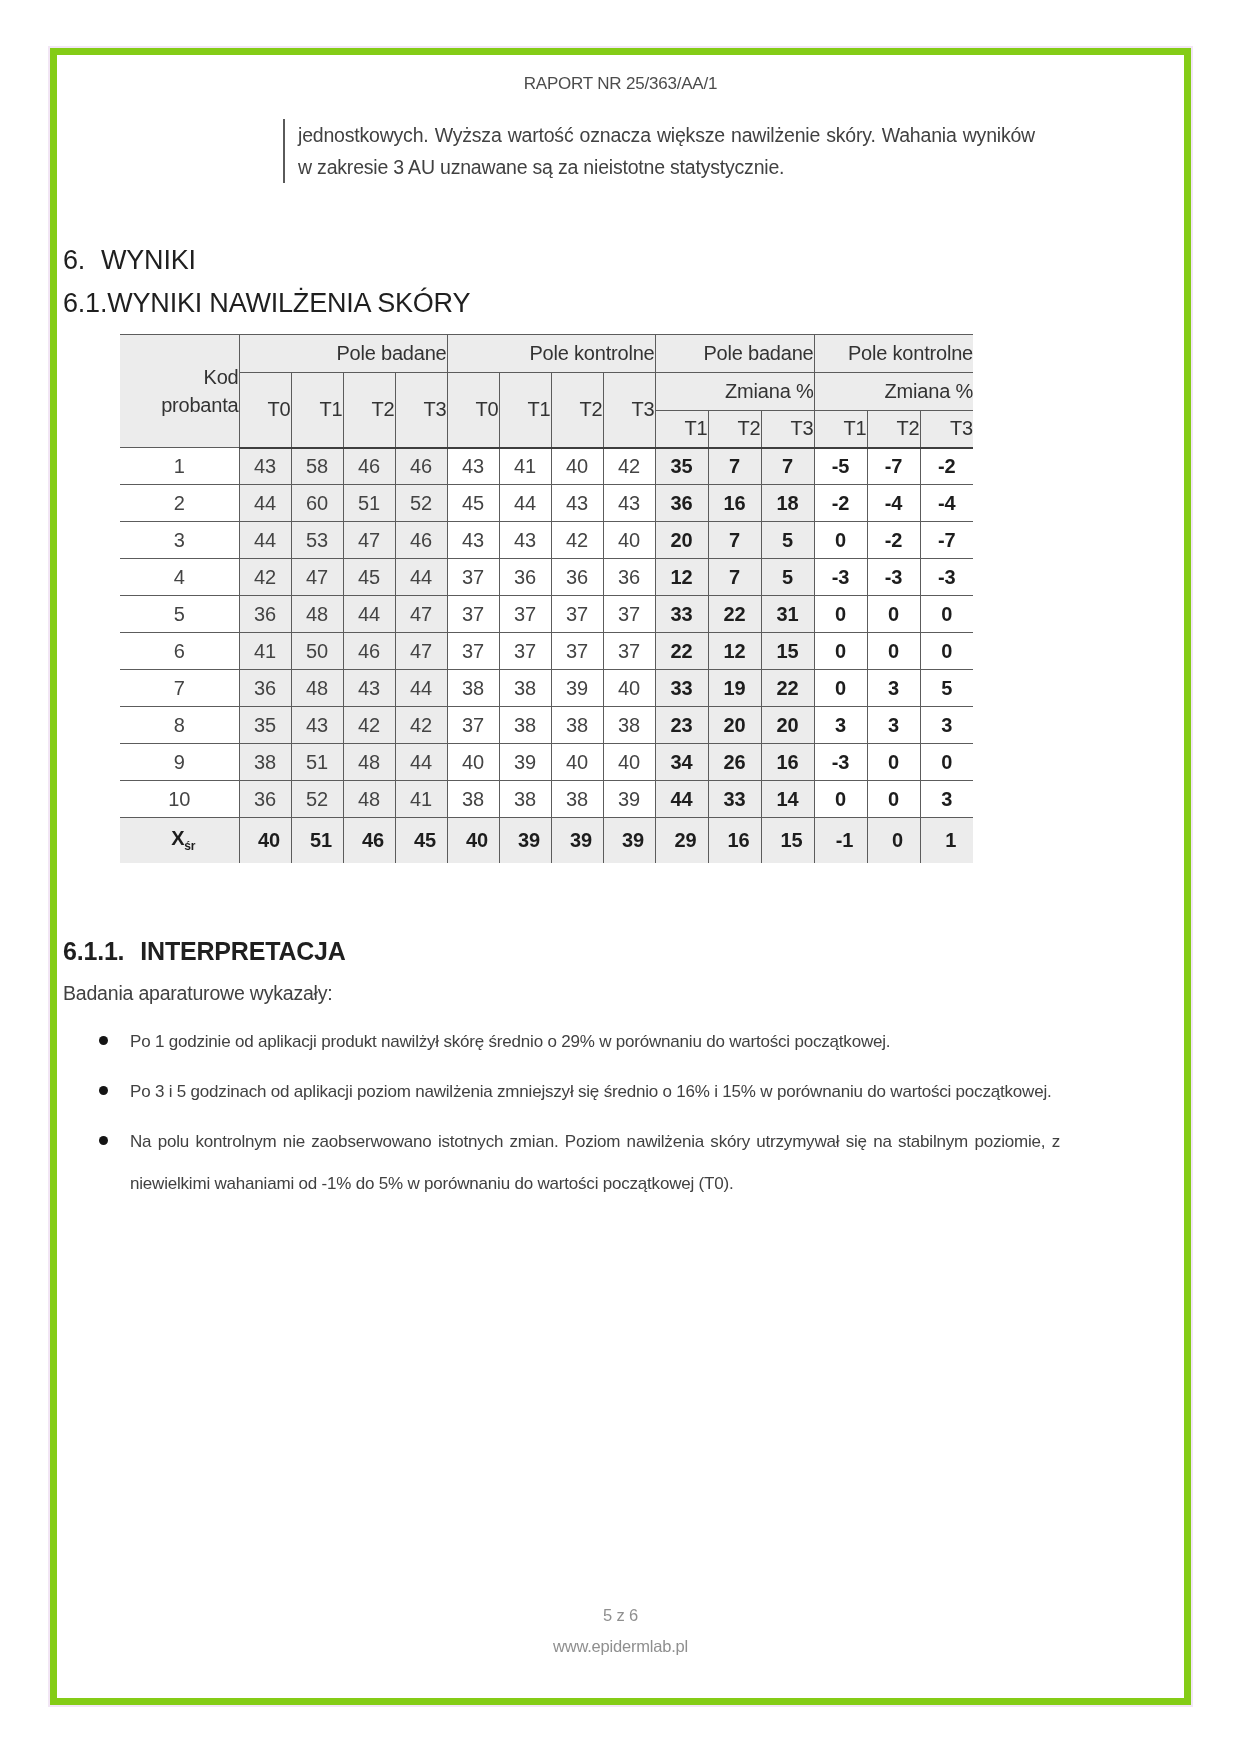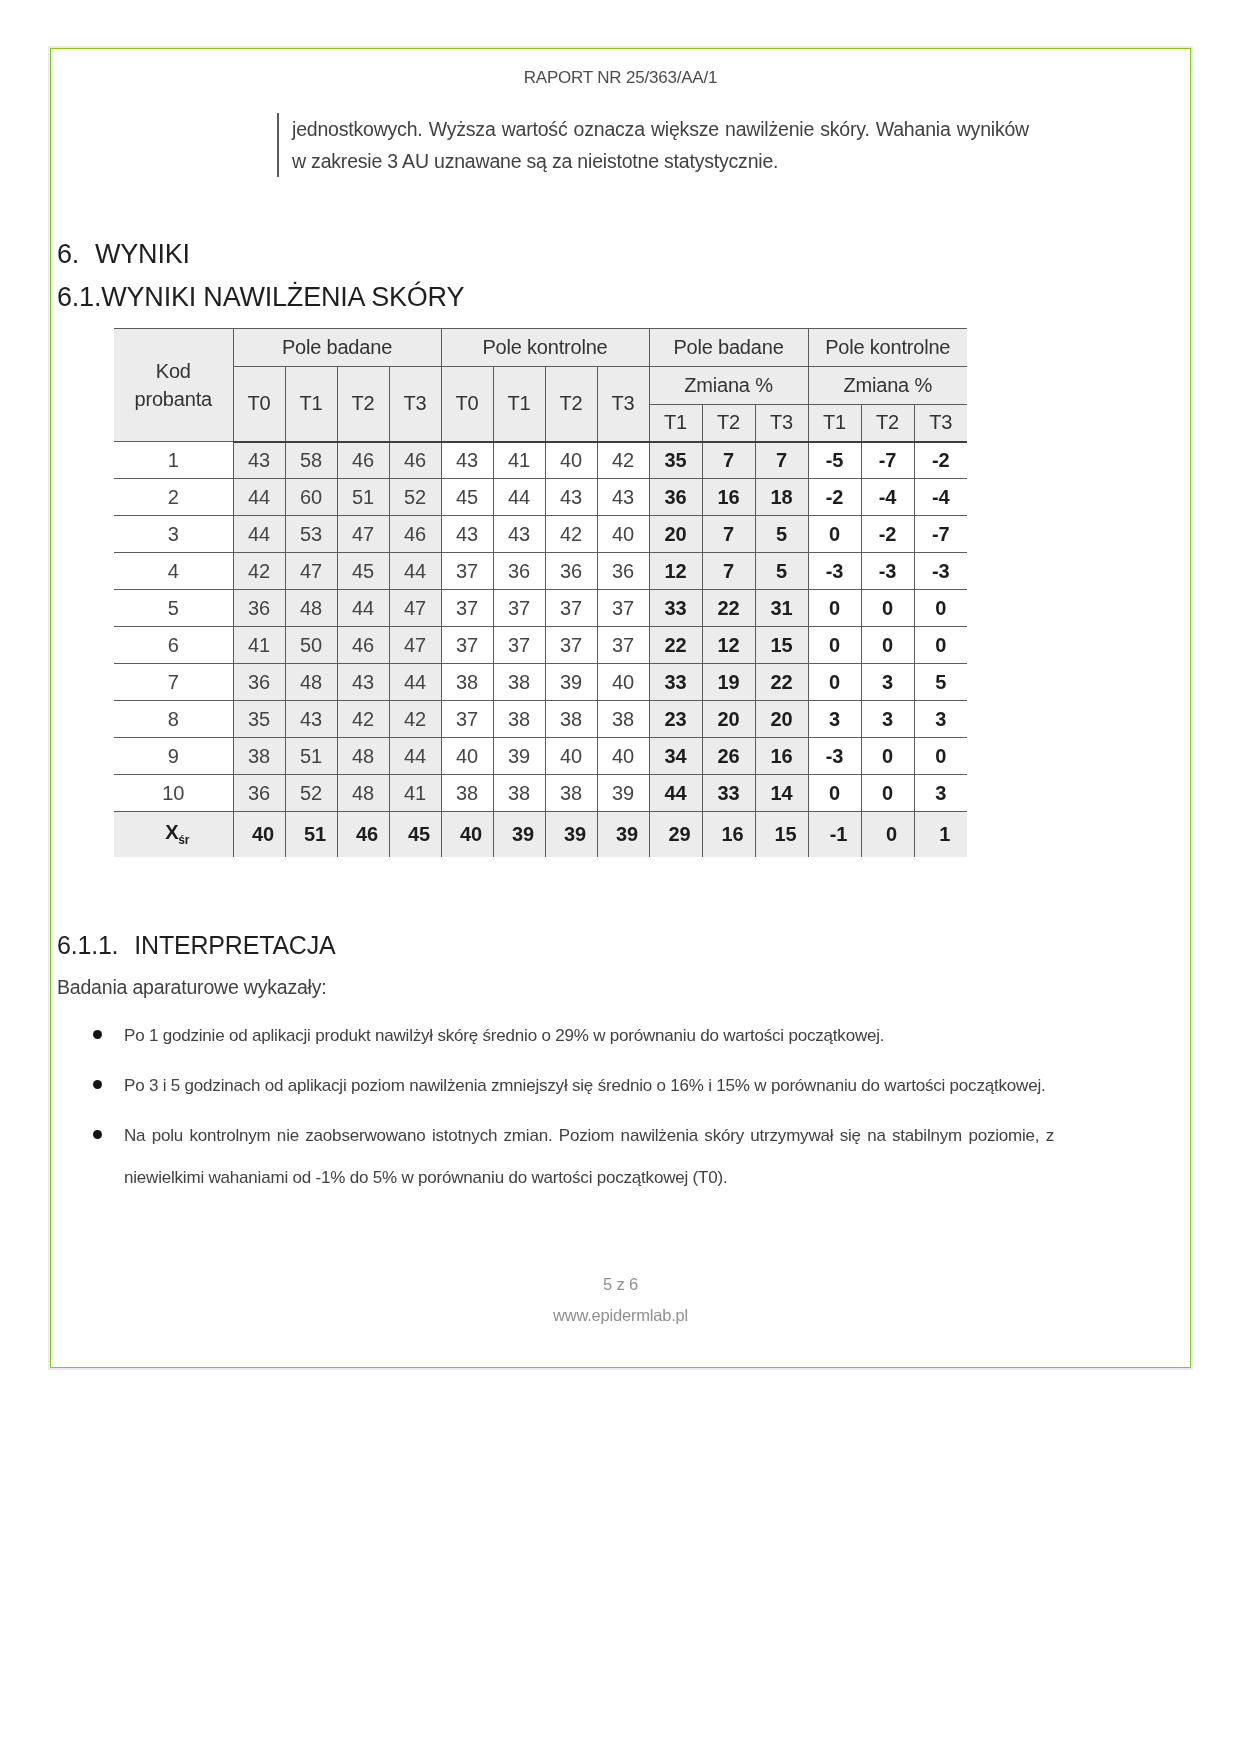--- a/index.html
+++ b/index.html
@@ -10,8 +10,8 @@
     color:#3e3e3e; letter-spacing:-0.2px;
   }
   .page {
-    position:absolute; left:50px; top:48px; width:1141px; height:1320px;
-    border:1px solid #84cc16;
+    position:absolute; left:50px; top:48px; width:1141px; height:1657px;
+    border:7px solid #84cc16;
     box-shadow:0 0 0 2px rgba(195,140,210,0.22);
     background:#ffffff;
   }

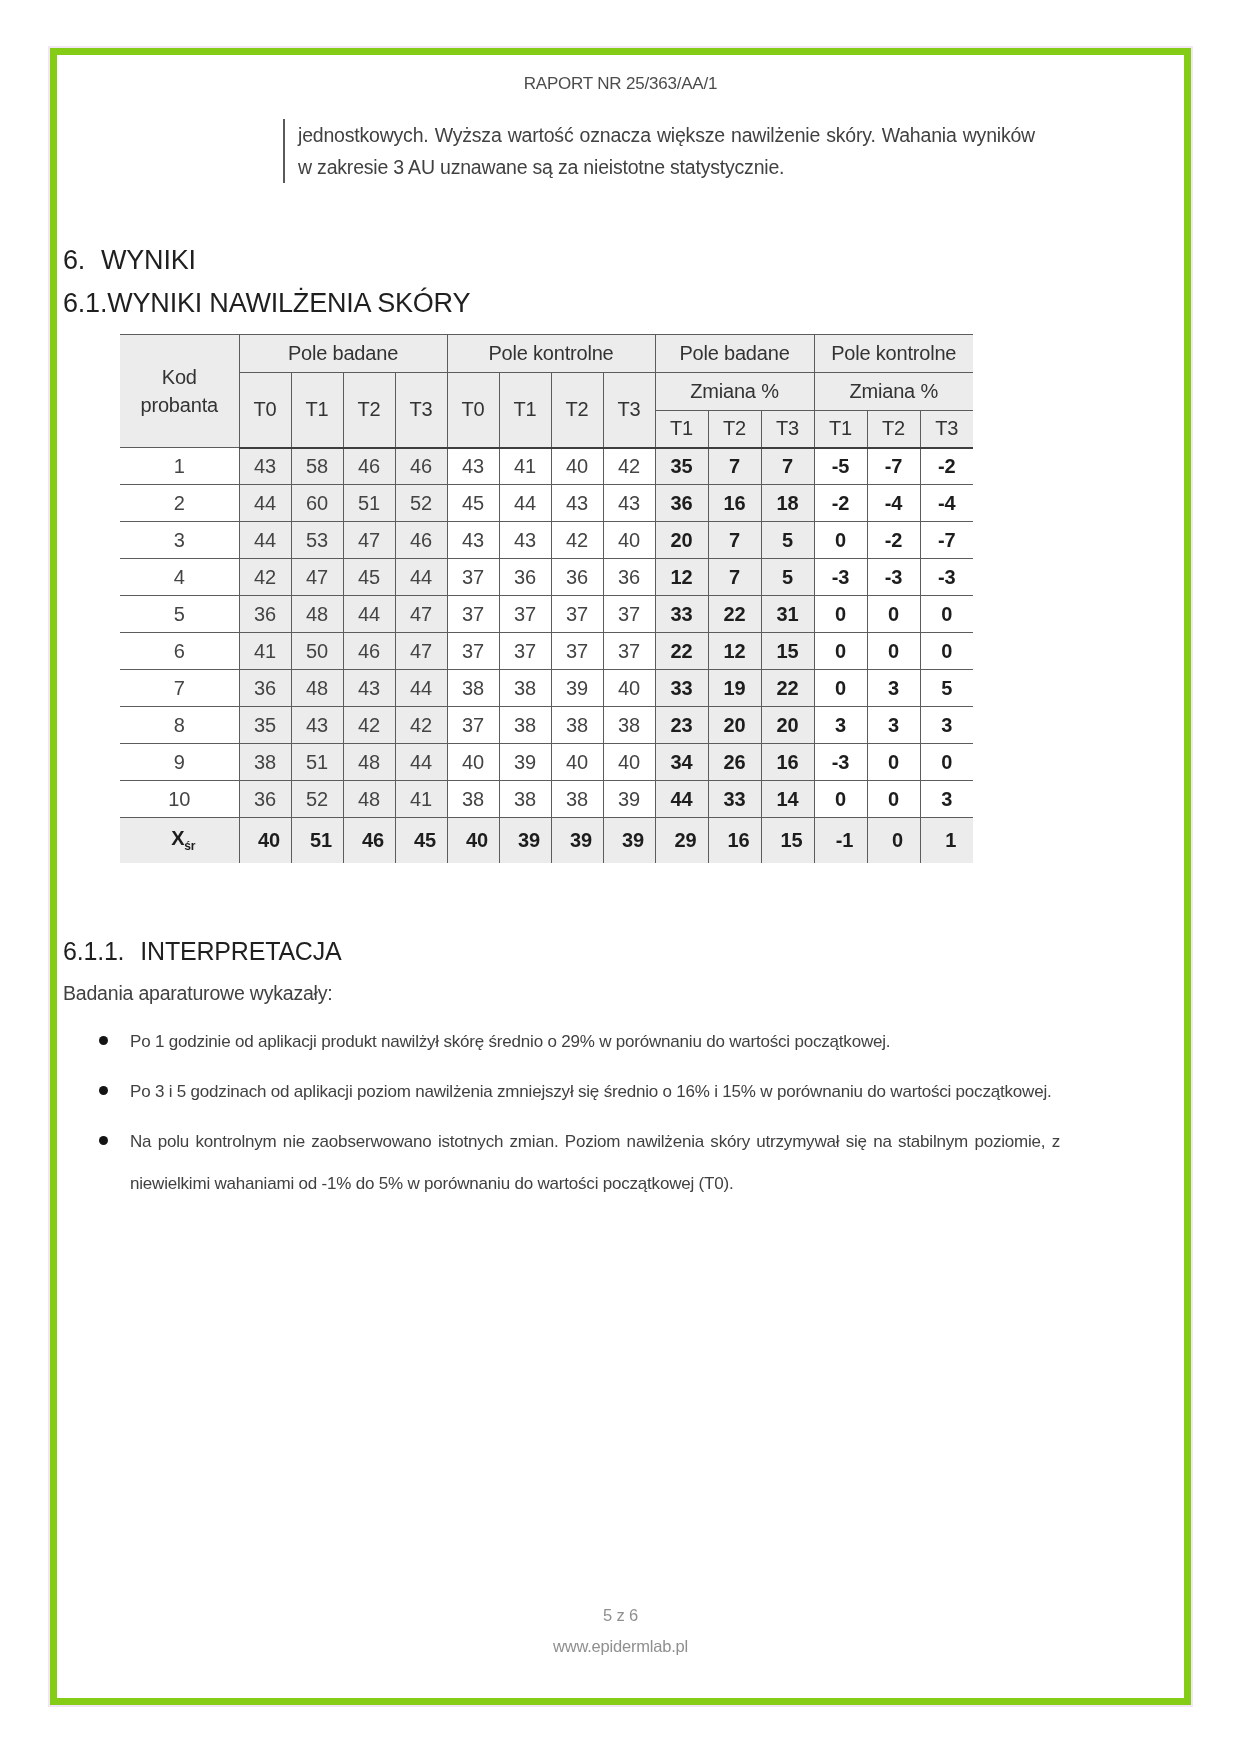--- a/index.html
+++ b/index.html
@@ -36,7 +36,7 @@
     border:1px solid #5c5c5c; text-align:center; vertical-align:middle;
     font-size:20px; font-weight:normal; color:#444444; overflow:hidden;
   }
-  thead th { background:#ececec; color:#333333; }
+  thead th { background:#ececec; color:#333333;text-align:right; }
   tr > *:first-child { border-left:none; }
   tr > *:last-child  { border-right:none; }
   thead tr:first-child th { border-top:1px solid #5c5c5c; }

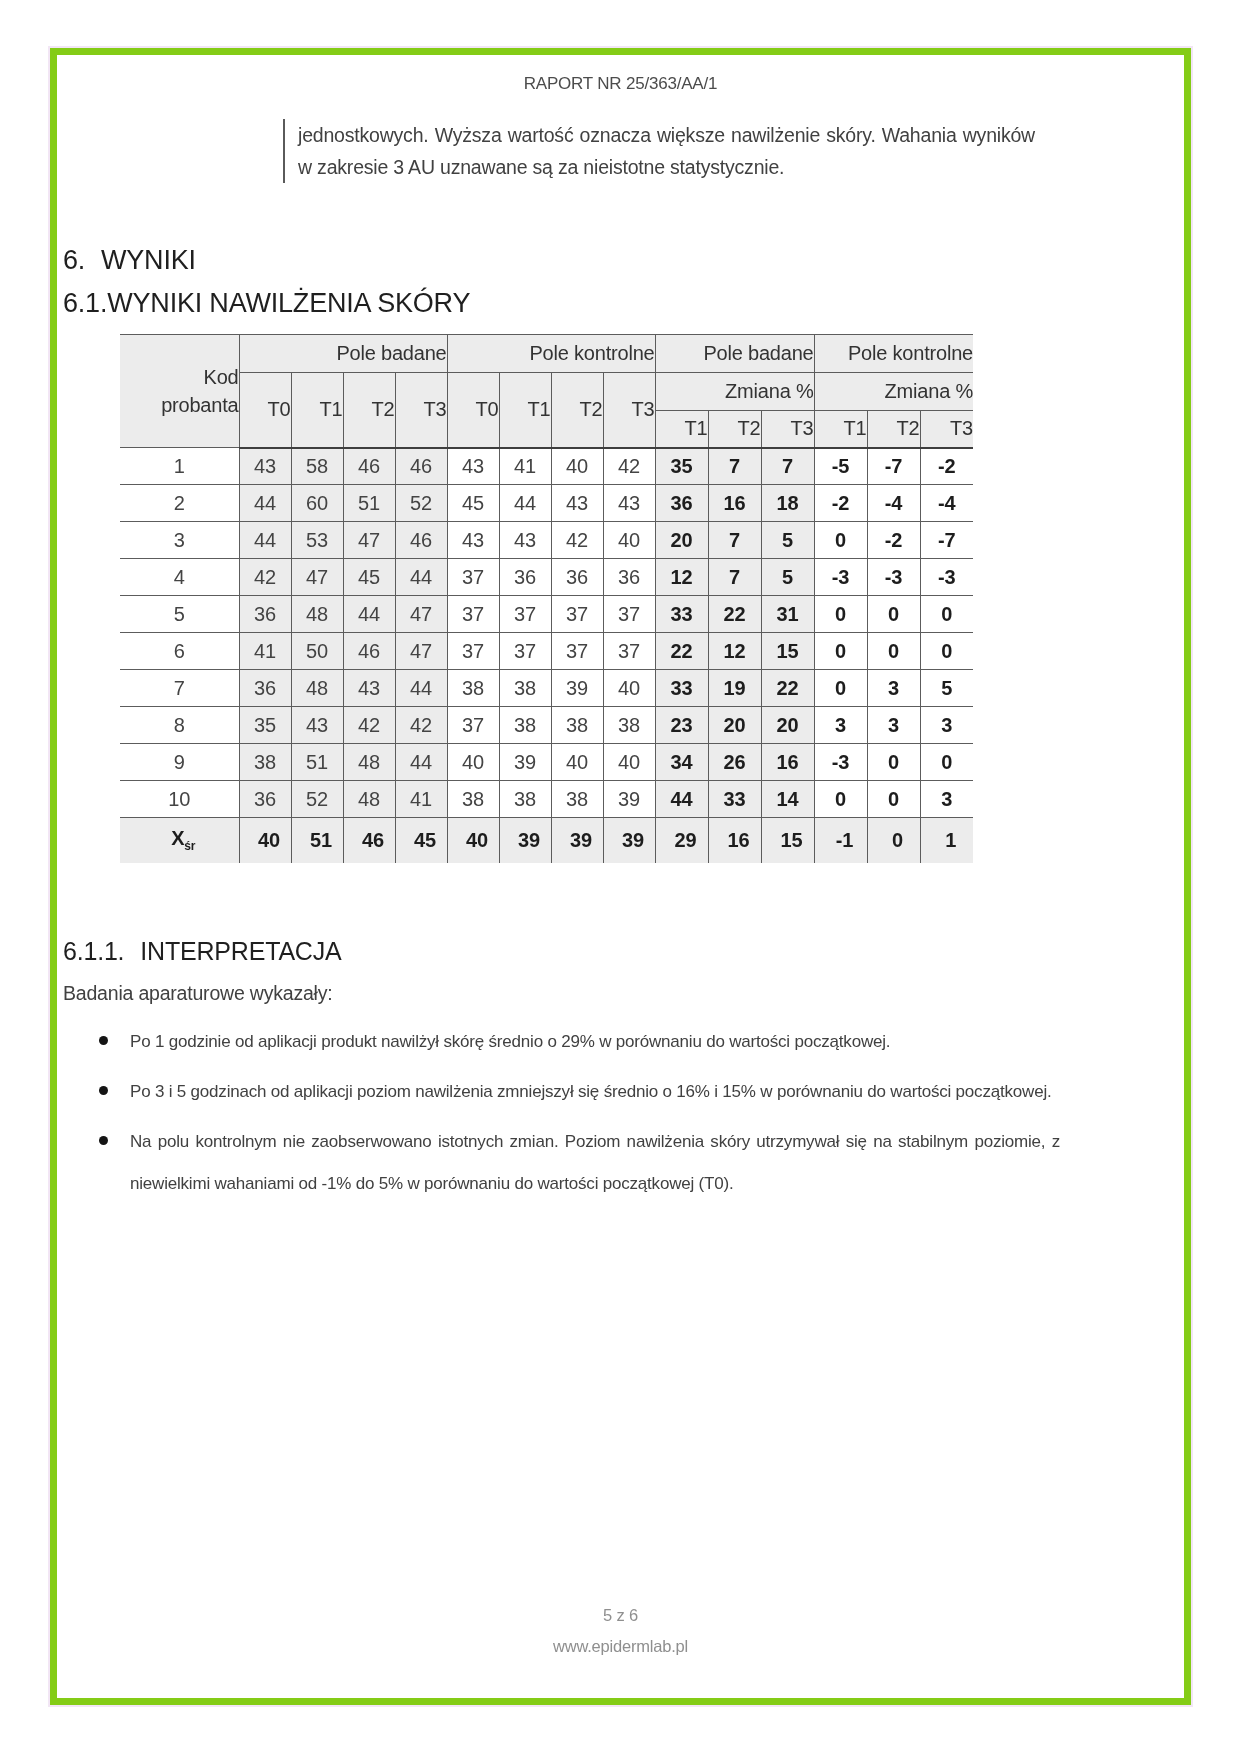--- a/index.html
+++ b/index.html
@@ -51,7 +51,7 @@
   tbody tr.mean td { background:#ececec; font-weight:bold; color:#1d1d1d; height:45px; }
   tbody tr:last-child td { border-bottom:none;padding-left:8px; }
   sub.xsub { font-size:12px; }
-  .h-interp { margin:74px 0 0 6px; font-size:25px; font-weight:normal; color:#1f1f1f; }
+  .h-interp { margin:74px 0 0 6px; font-size:25px; font-weight:bold; color:#1f1f1f; }
   .h-interp .num { display:inline-block; margin-right:16px; }
   .interp-intro { margin:16px 0 0 6px; font-size:19.5px; color:#414141; }
   ul.points { list-style:none; margin:16px 0 0 38px; width:965px; }

